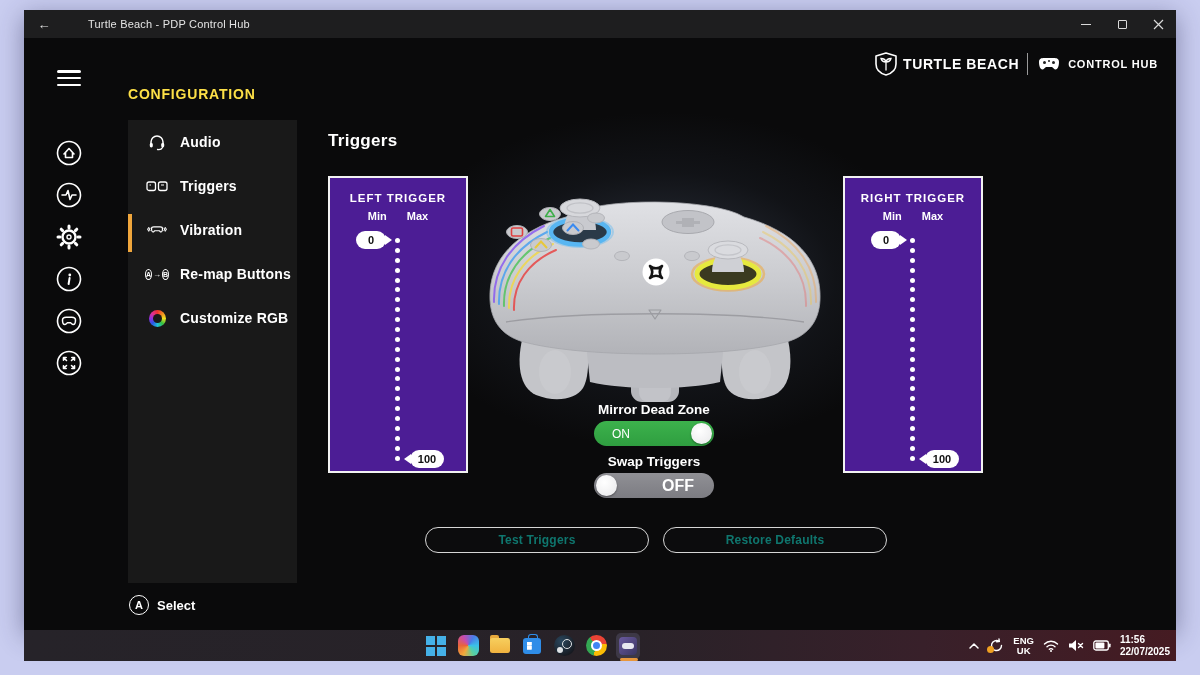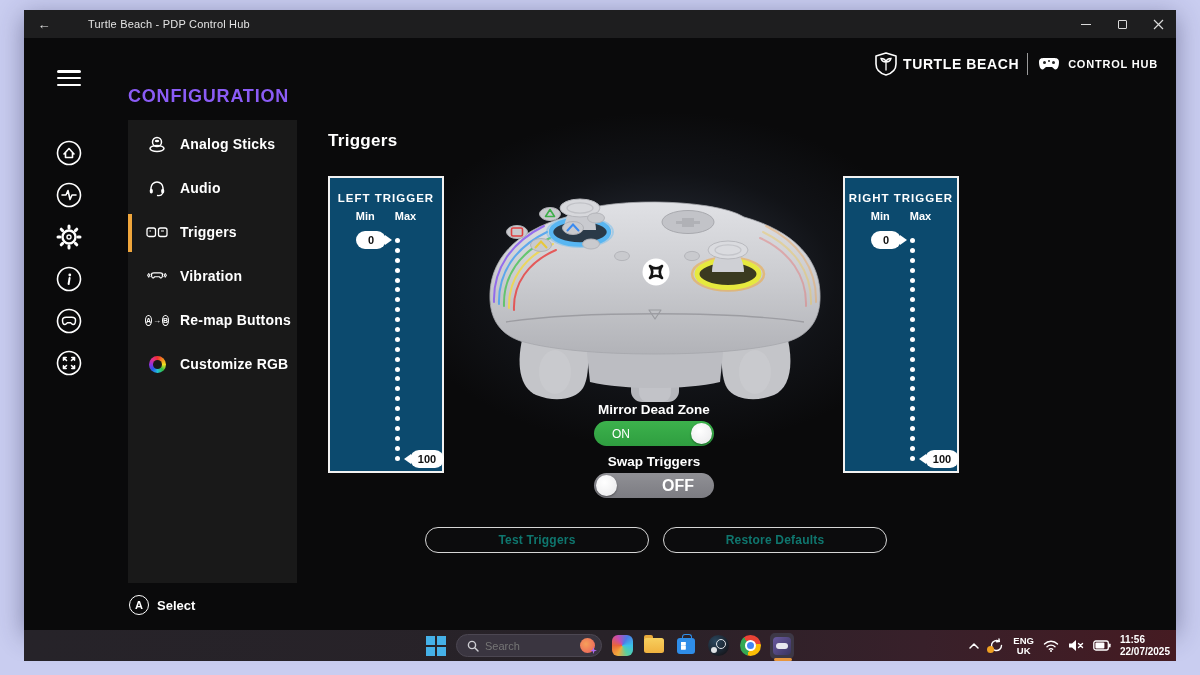--- a/index.html
+++ b/index.html
@@ -23,7 +23,7 @@
   .rail-icon svg { display:block; }
 
   
-  .config-heading { position:absolute; left:104px; top:76px; color:#8b5cf6; font-size:18px; font-weight:800; letter-spacing:.8px; }
+  .config-heading { position:absolute; left:104px; top:76px; color:#fde047; font-size:14px; font-weight:800; letter-spacing:.8px; }
   .menu-panel { position:absolute; left:104px; top:110px; width:169px; height:463px; background:#191919; }
   .menu-item { position:relative; height:44px; display:flex; align-items:center; gap:12px; padding-left:18px; color:#fff; cursor:pointer; }
   .menu-item .mi-label { font-size:14px; font-weight:600; letter-spacing:.2px; }

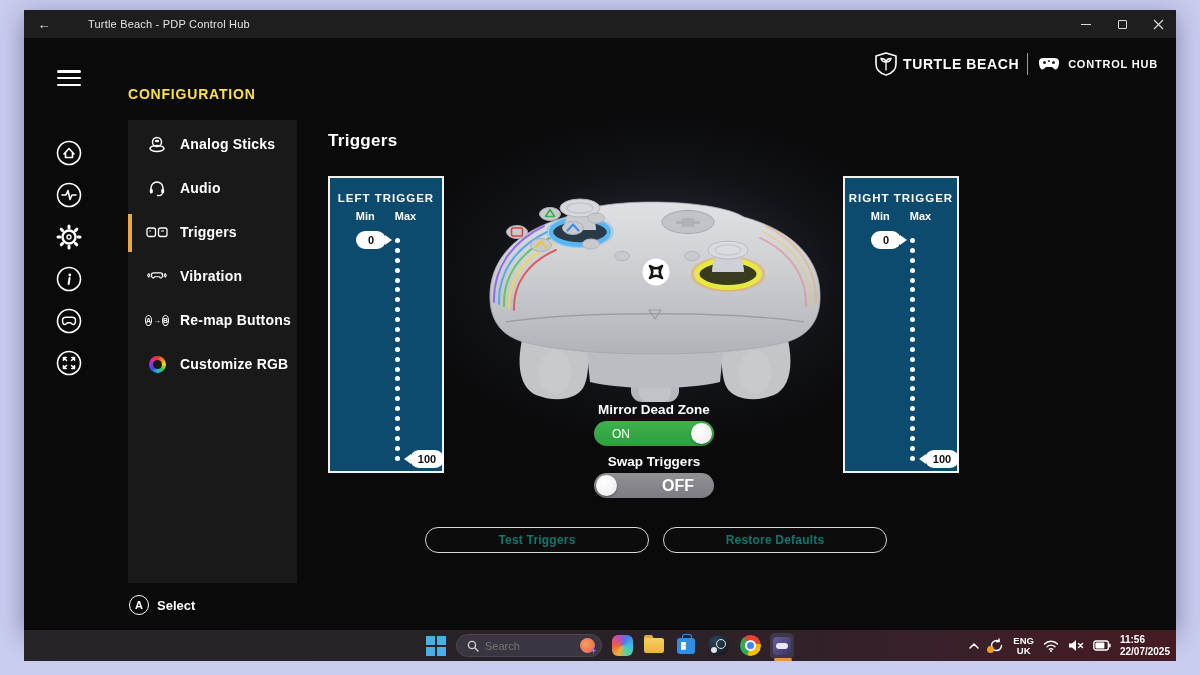--- a/index.html
+++ b/index.html
@@ -202,16 +202,6 @@
     <div class="menu-panel">
       <div class="active-bar"></div>
 
-      <div class="menu-item" style="margin-top:2px">
-        <span class="mi-icon">
-          <svg width="20" height="20" viewBox="0 0 20 20">
-              <ellipse cx="10" cy="14.5" rx="7" ry="3" fill="none" stroke="#fff" stroke-width="1.5"></ellipse>
-              <circle cx="10" cy="8" r="4.5" fill="none" stroke="#fff" stroke-width="1.5"></circle>
-              <ellipse cx="10" cy="7" rx="2.2" ry="1.2" fill="#fff"></ellipse>
-            </svg>
-        </span>
-        <span class="mi-label">Analog Sticks</span>
-      </div>
 
       <div class="menu-item">
         <span class="mi-icon">

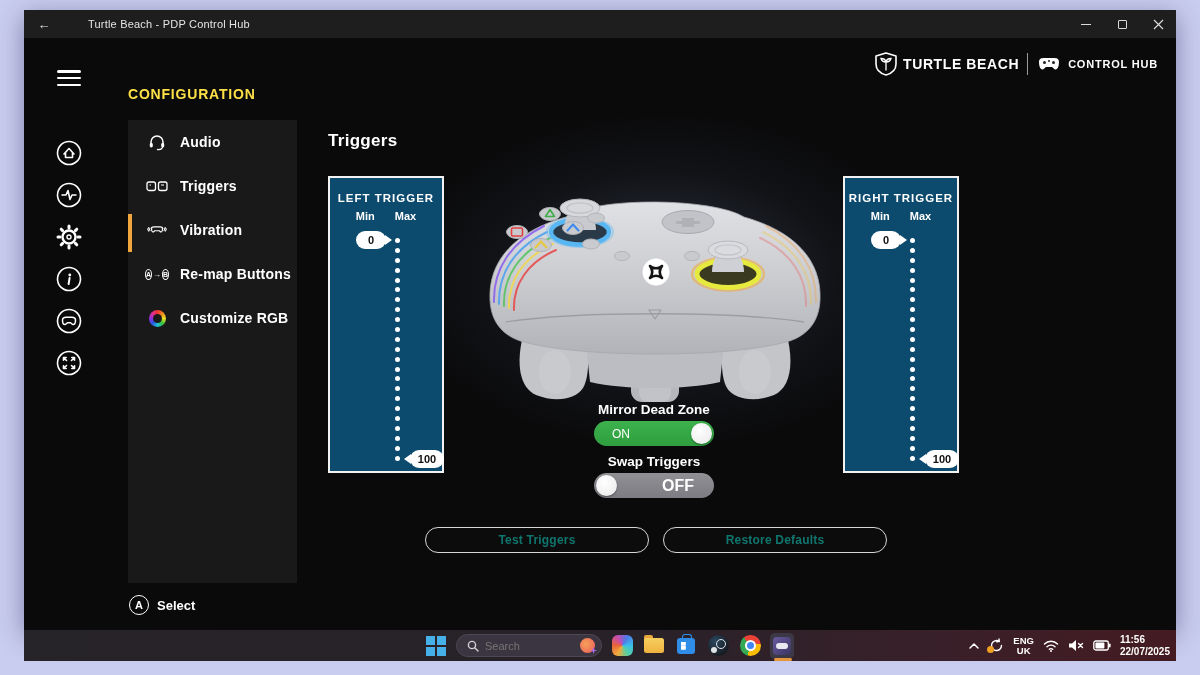--- a/index.html
+++ b/index.html
@@ -43,7 +43,7 @@
   .glow { position:absolute; left:370px; top:100px; width:540px; height:340px; background:radial-gradient(ellipse at center, rgba(105,120,150,.40) 0%, rgba(55,65,85,.16) 45%, rgba(0,0,0,0) 70%); pointer-events:none; }
   .page-title { position:absolute; left:304px; top:121px; color:#fff; font-size:17px; font-weight:700; letter-spacing:.3px; }
 
-  .trigger-panel { position:absolute; top:166px; width:116px; height:297px; background:#0c4a6e; border:2px solid #f2f2f2; }
+  .trigger-panel { position:absolute; top:166px; width:140px; height:297px; background:#4c1d95; border:2px solid #f2f2f2; }
   .tp-left { left:304px; } .tp-right { left:819px; }
   .tp-title { margin-top:14px; text-align:center; color:#fff; font-size:11.5px; font-weight:700; letter-spacing:1px; }
   .tp-minmax { display:flex; justify-content:center; gap:20px; margin-top:6px; color:#fff; font-size:11px; font-weight:700; }

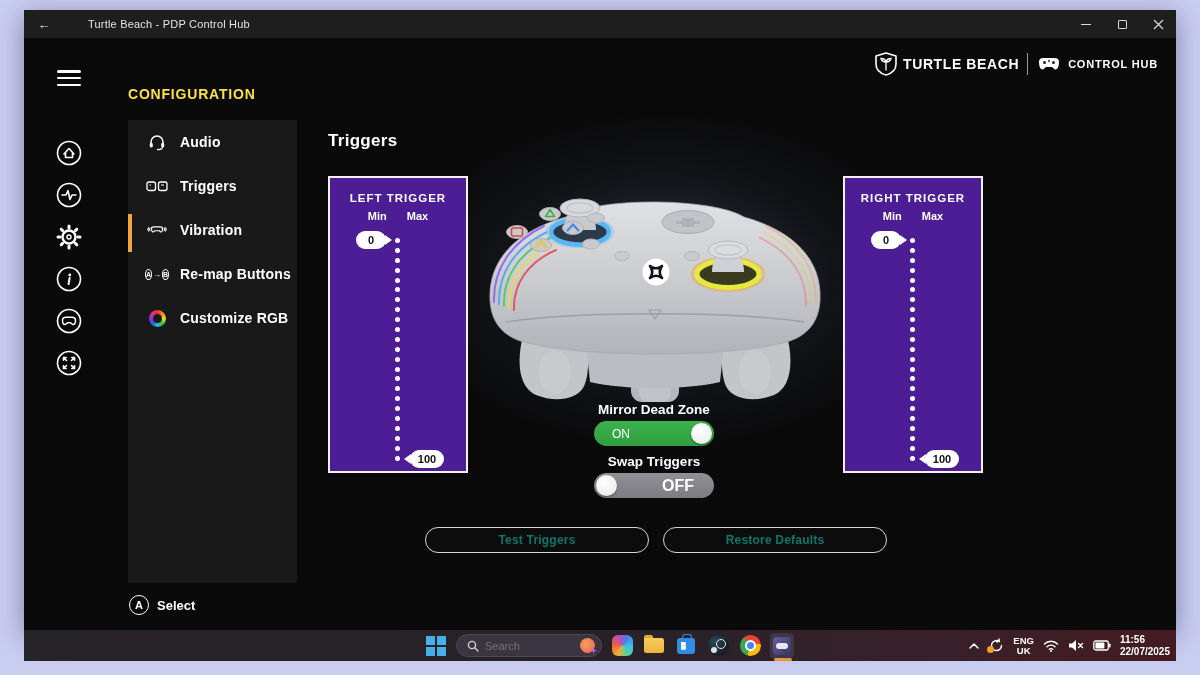--- a/index.html
+++ b/index.html
@@ -449,14 +449,6 @@
             <div></div>
           </div>
       </div>
-      <div class="search-pill">
-        <svg width="12" height="12" viewBox="0 0 12 12">
-            <circle cx="5" cy="5" r="3.6" fill="none" stroke="#cfcfd4" stroke-width="1.4"></circle>
-            <path d="M 8,8 L 11,11" stroke="#cfcfd4" stroke-width="1.4" stroke-linecap="round"></path>
-          </svg>
-        <input type="text" placeholder="Search" style="">
-        <span class="search-hl"></span>
-      </div>
       <div class="tb-icon">
           <span class="copilot-icon"></span>
         </div>

